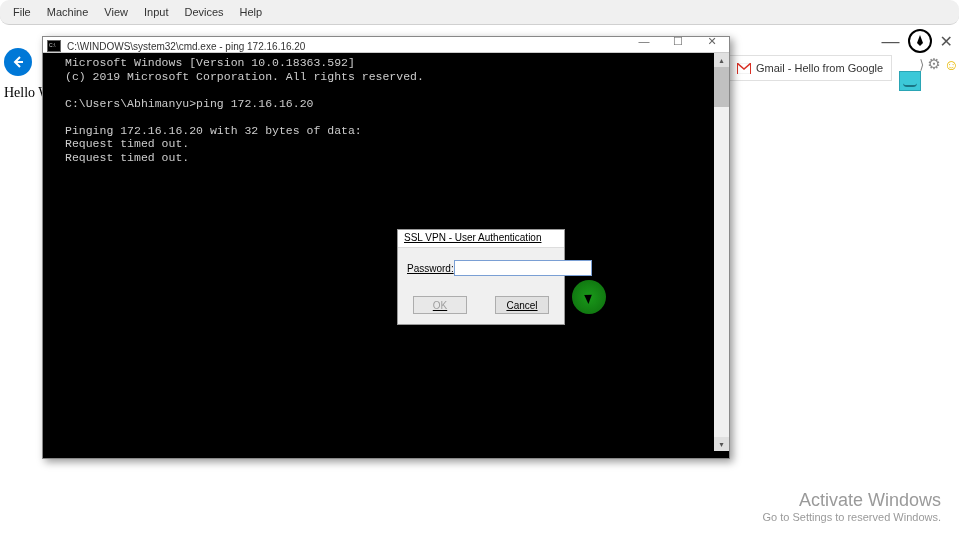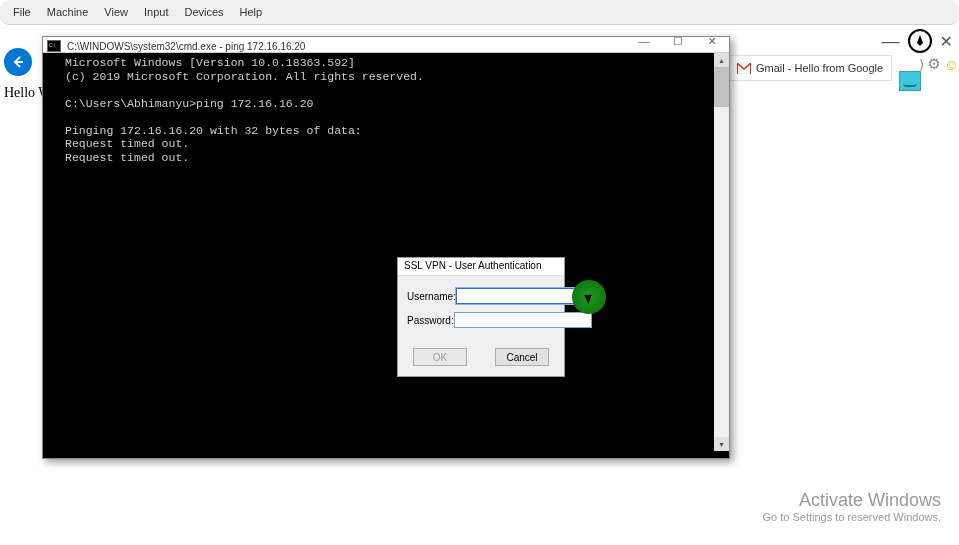--- a/index.html
+++ b/index.html
@@ -195,13 +195,14 @@
     
     .vpn-dialog {
       position: absolute;
-      top: 232px;
+      top: 204px;
       left: 397px;
       width: 168px;
       background: #f0f0f0;
       border: 1px solid #999;
       box-shadow: 3px 3px 10px rgba(0,0,0,0.5);
       font-size: 10px;
+      text-decoration: underline;
     }
     .vpn-title {
       height: 18px;

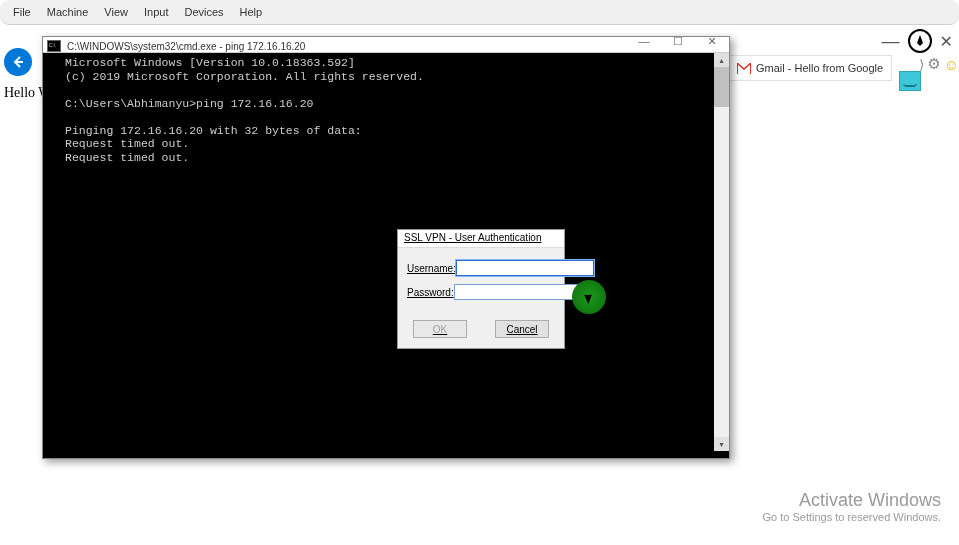--- a/index.html
+++ b/index.html
@@ -369,10 +369,6 @@
     <div class="vpn-title">SSL VPN - User Authentication</div>
     <div class="vpn-body">
       <div class="vpn-row">
-        <label>Username:</label>
-        <input class="focused" value="" style="">
-      </div>
-      <div class="vpn-row">
         <label>Password:</label>
         <input type="password" value="" style="">
       </div>

